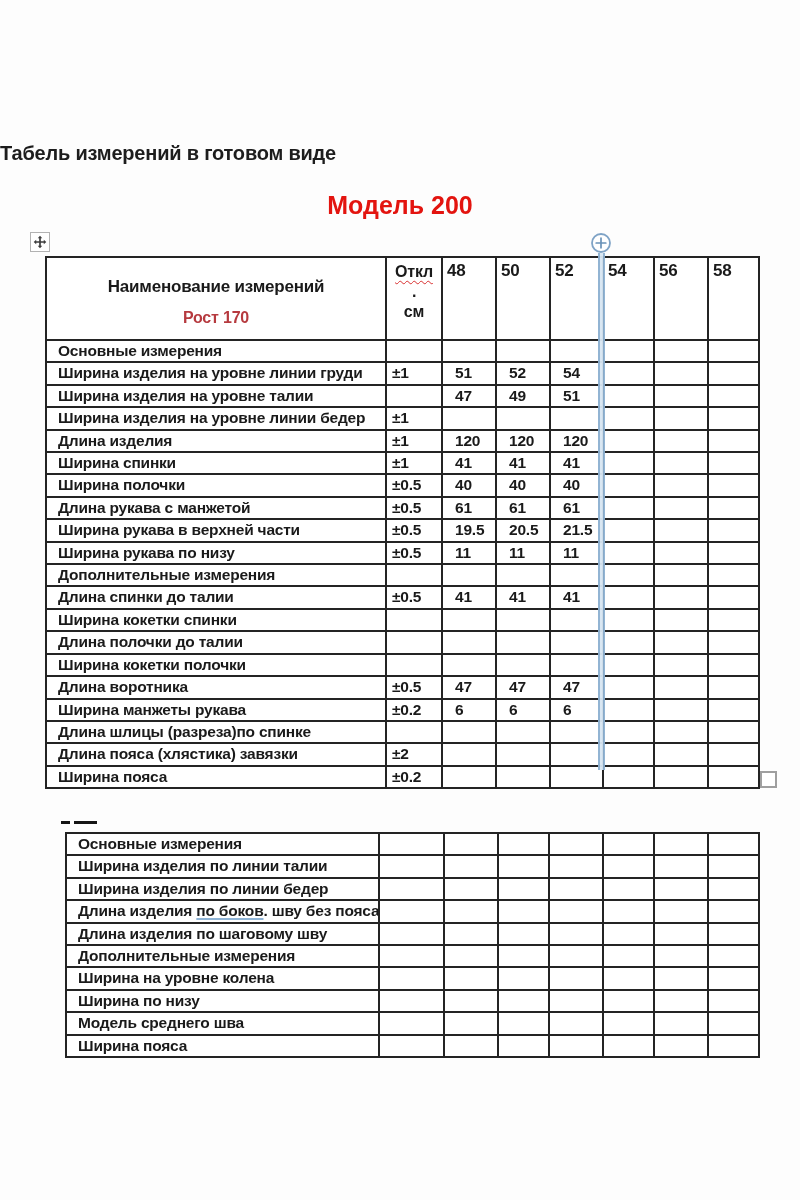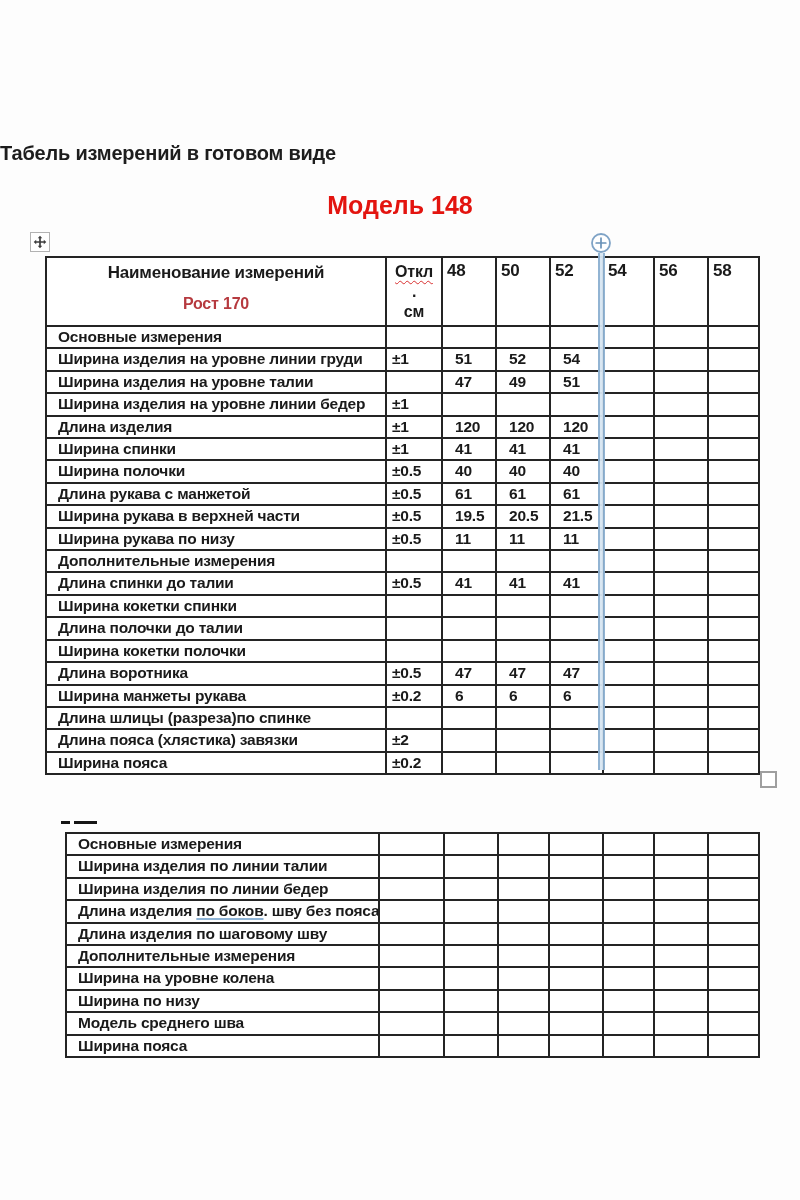--- a/index.html
+++ b/index.html
@@ -61,7 +61,7 @@
 <div class="page">
 
   <div class="doc-title">Табель измерений в готовом виде</div>
-  <div class="model-title">Модель 148</div>
+  <div class="model-title">Модель 200</div>
 
   <div class="move-handle">
     <span style="display:flex;">

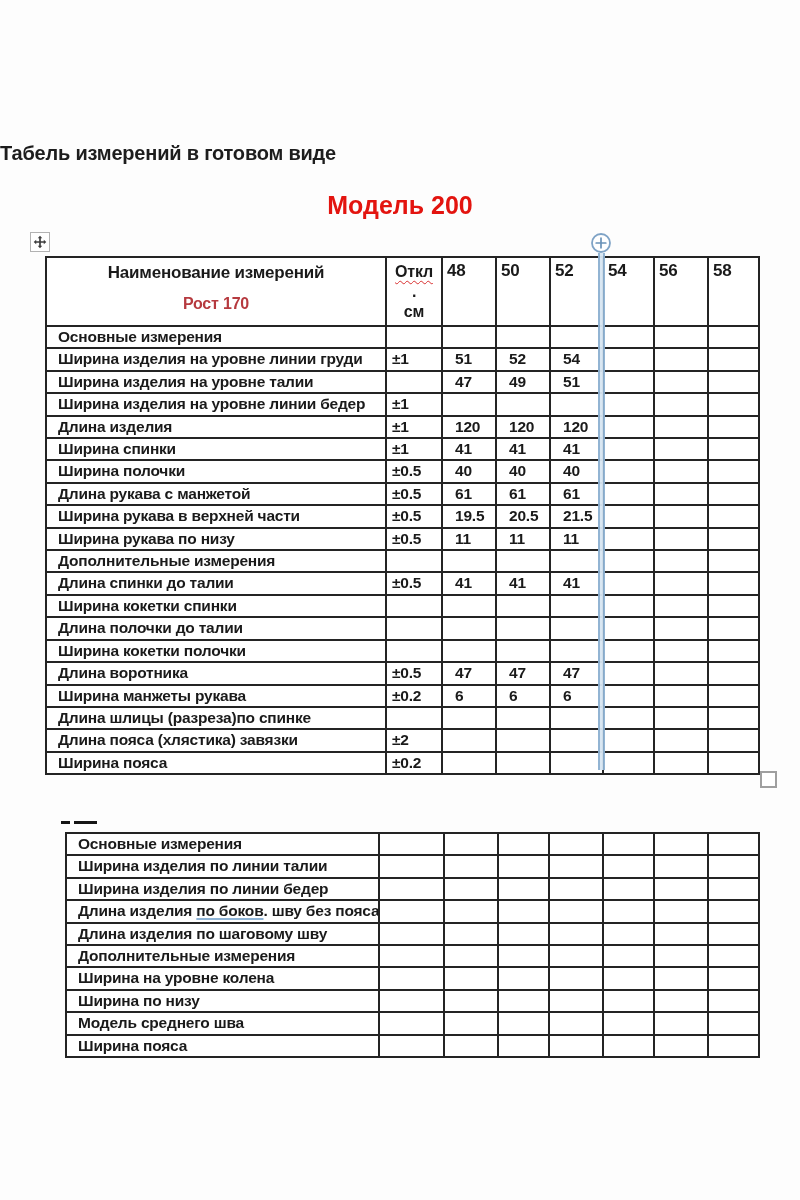--- a/index.html
+++ b/index.html
@@ -44,7 +44,7 @@
   td,th{border:2px solid #242424;padding:0;overflow:hidden;white-space:nowrap;
         font-size:15.5px;font-weight:700;letter-spacing:-0.2px;color:#1a1a1a;}
   .t1 thead th{vertical-align:top;height:62px;}
-  .name-h{text-align:center;font-size:17px;padding-top:5px;}
+  .name-h{text-align:center;font-size:17px;padding-top:19px;}
   .name-h .rost{color:#b63a3f;font-size:16px;margin-top:12px;font-weight:700;}
   .otkl-h{text-align:center;font-size:16px;line-height:20px;padding-top:4px;}
   .size-h{text-align:left;padding:3px 0 0 4px;font-size:17px;}

